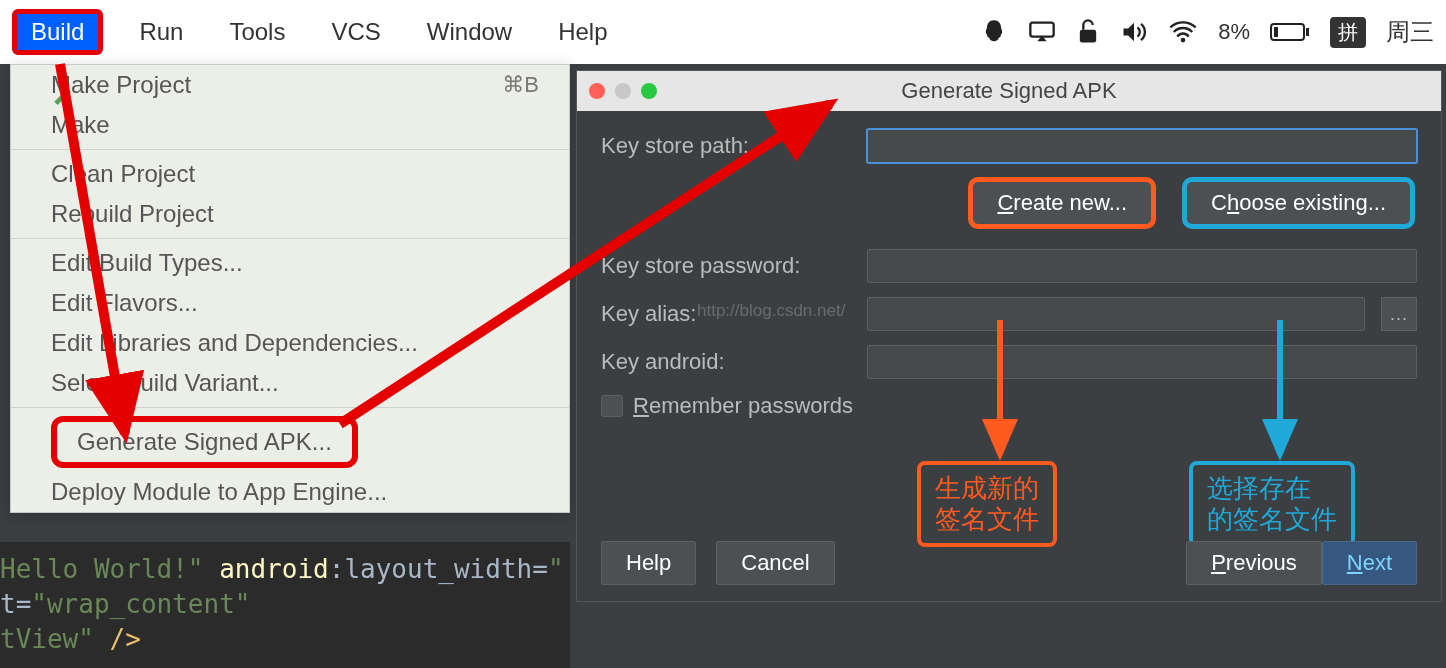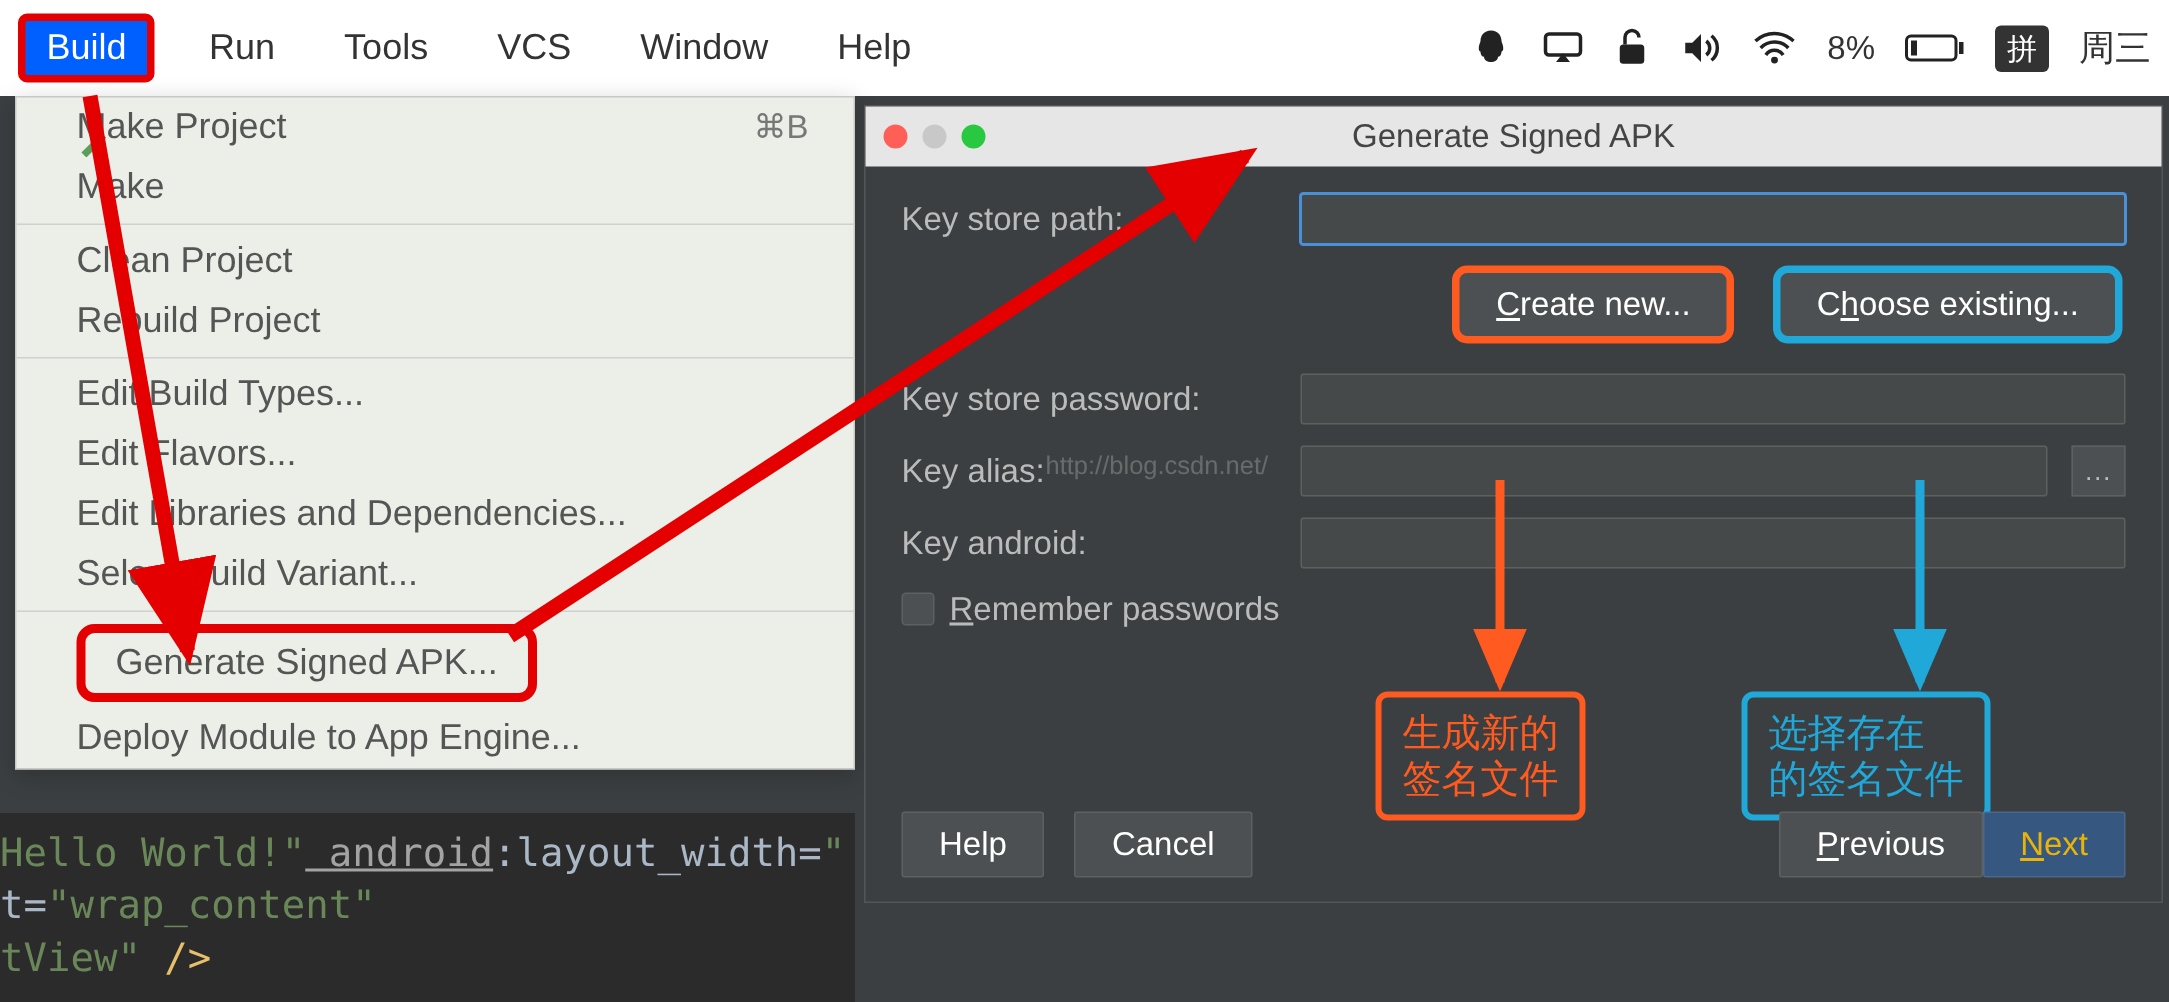--- a/index.html
+++ b/index.html
@@ -209,7 +209,7 @@
       <div>生成新的</div>
         <div>签名文件</div>
     </div>
-    <div class="anno-box anno-cyan" style="top:390px; left:584px;">
+    <div class="anno-box anno-cyan" style="top:390px; left:612px;">
       <div>选择存在</div>
         <div>的签名文件</div>
     </div>

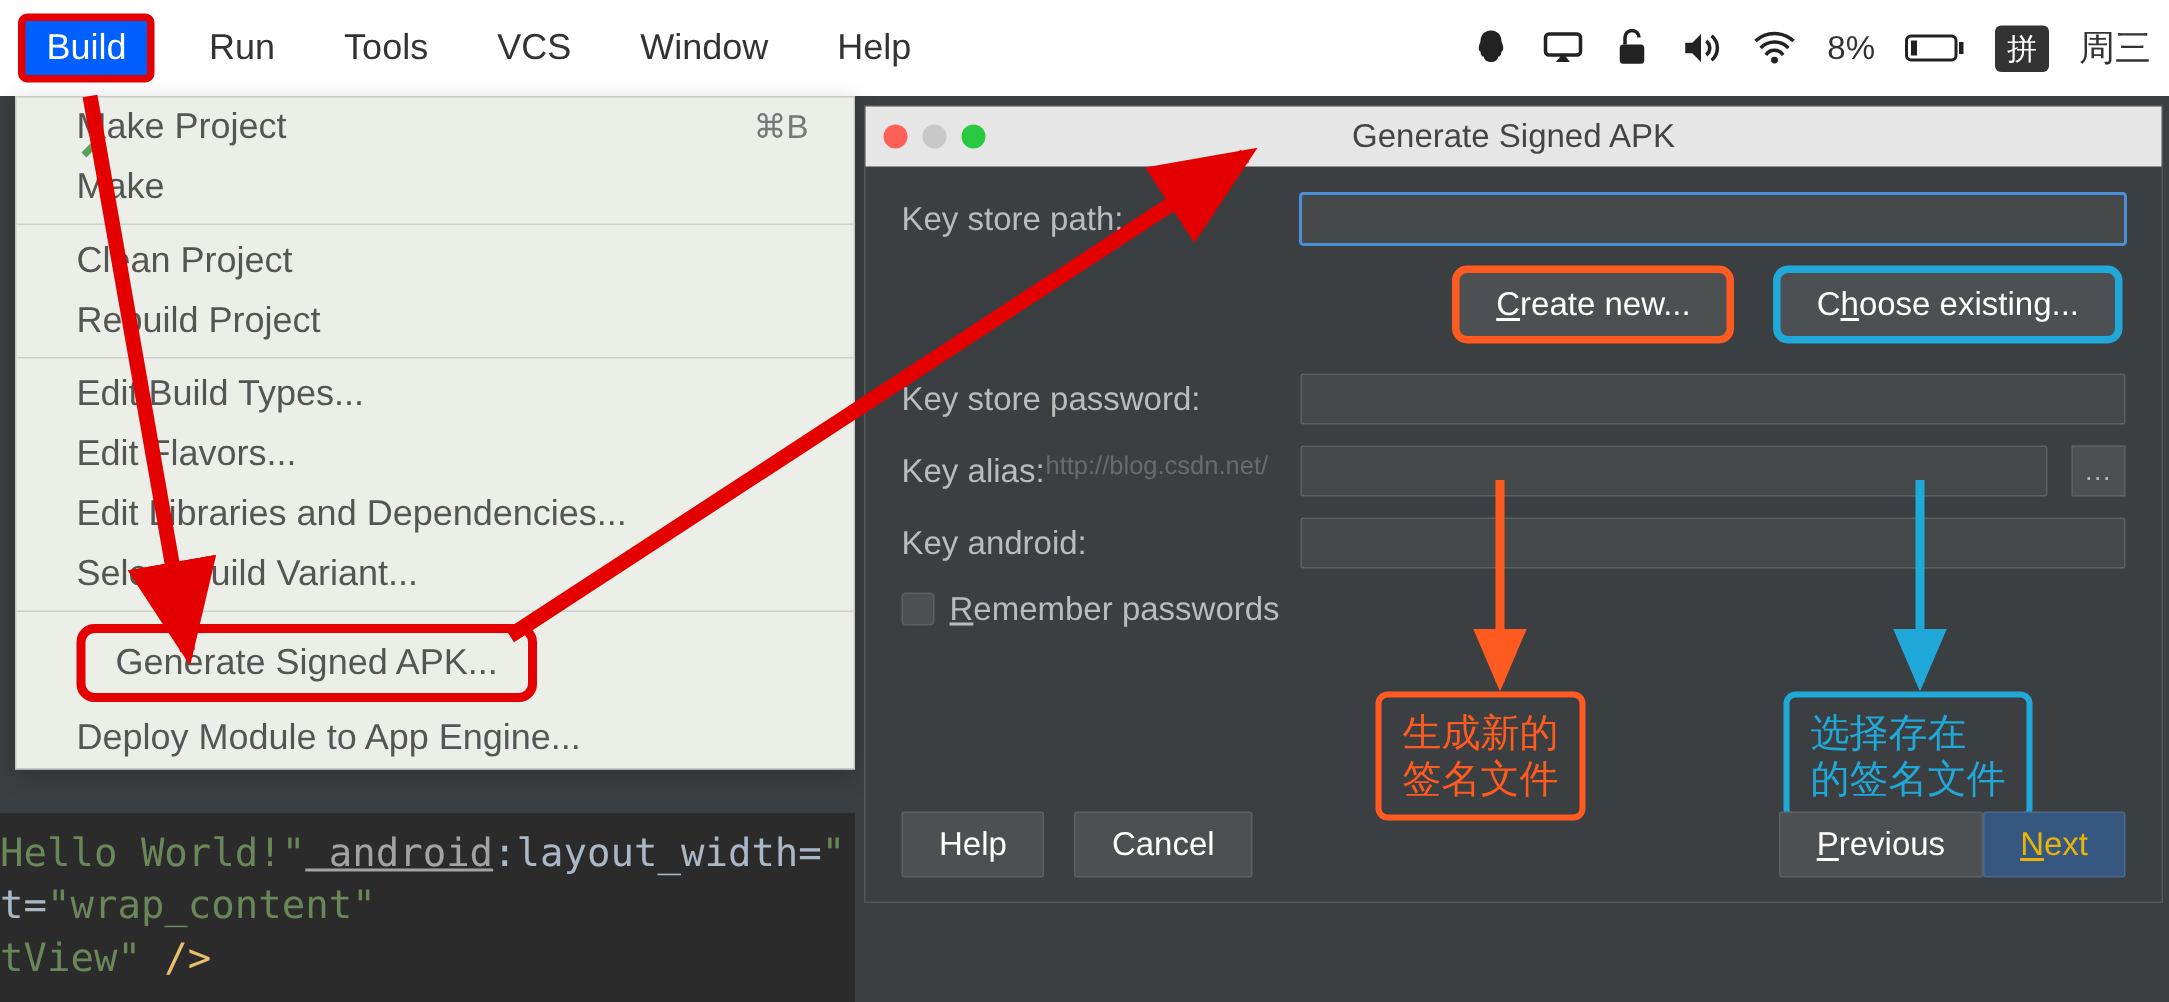--- a/index.html
+++ b/index.html
@@ -26,7 +26,7 @@
     
     .code-area { position: absolute; top: 542px; left: 0; width: 570px; height: 126px; background: #2b2b2b; font-family: "Menlo","Consolas",monospace; font-size: 26px; padding: 10px 0; line-height: 1.35; color: #a9b7c6; white-space: pre; }
     .code-area .str { color: #6a8759; }
-    .code-area .attr-ns { color: #a3a3a3; text-decoration: underline; }
+    .code-area .attr-ns { color: #fef9c3; }
     .code-area .tag-end { color: #e8bf6a; }
     
     

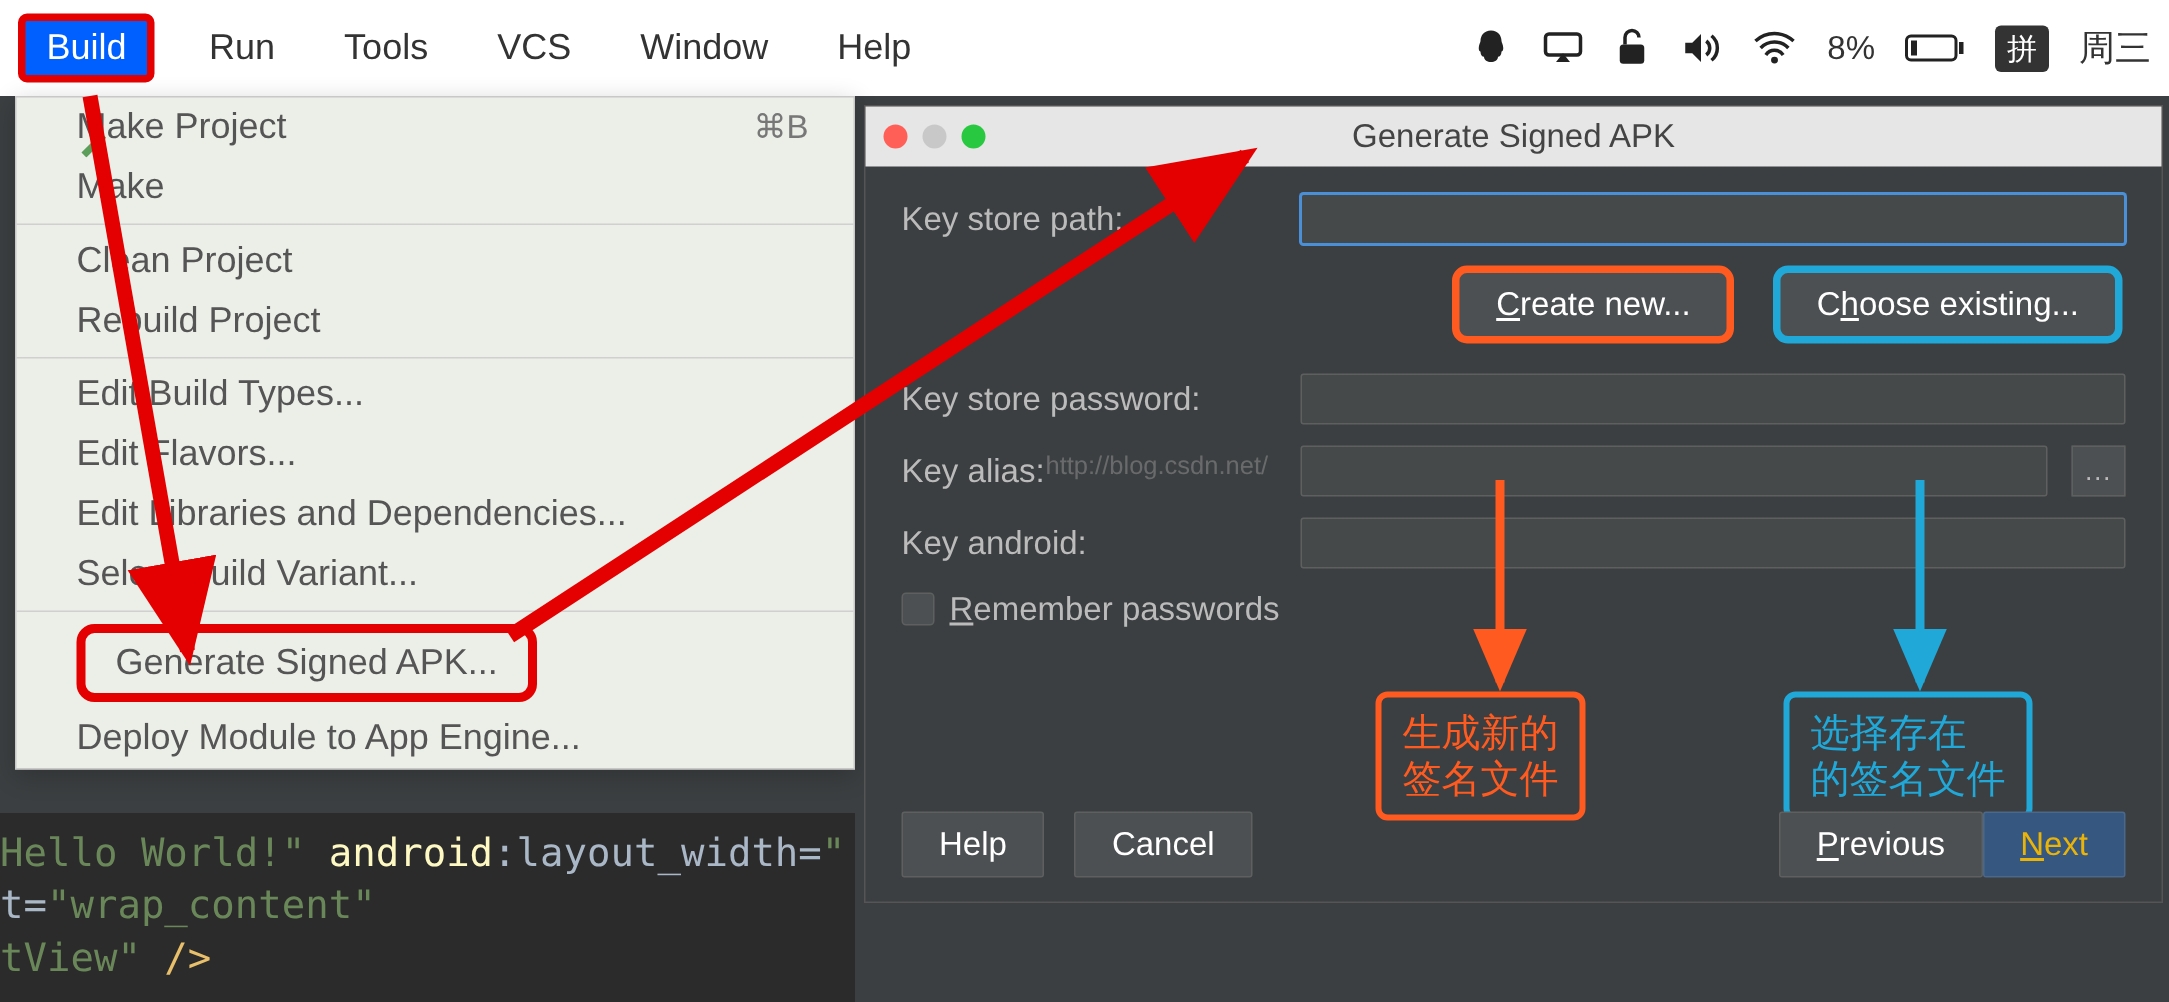--- a/index.html
+++ b/index.html
@@ -57,7 +57,7 @@
     .dialog-footer { position: absolute; bottom: 16px; left: 24px; right: 24px; display: flex; justify-content: space-between; }
     .footer-left { display: flex; gap: 20px; }
     .footer-right { display: flex; }
-    .btn-next { background: #365880; border: 1px solid #4a688a; color: #eab308; }
+    .btn-next { background: #365880; border: 1px solid #4a688a; color: #7dd3fc; }
     
     
     .anno-box { position: absolute; border: 4px solid; border-radius: 8px; padding: 8px 14px; font-size: 26px; line-height: 1.2; }

